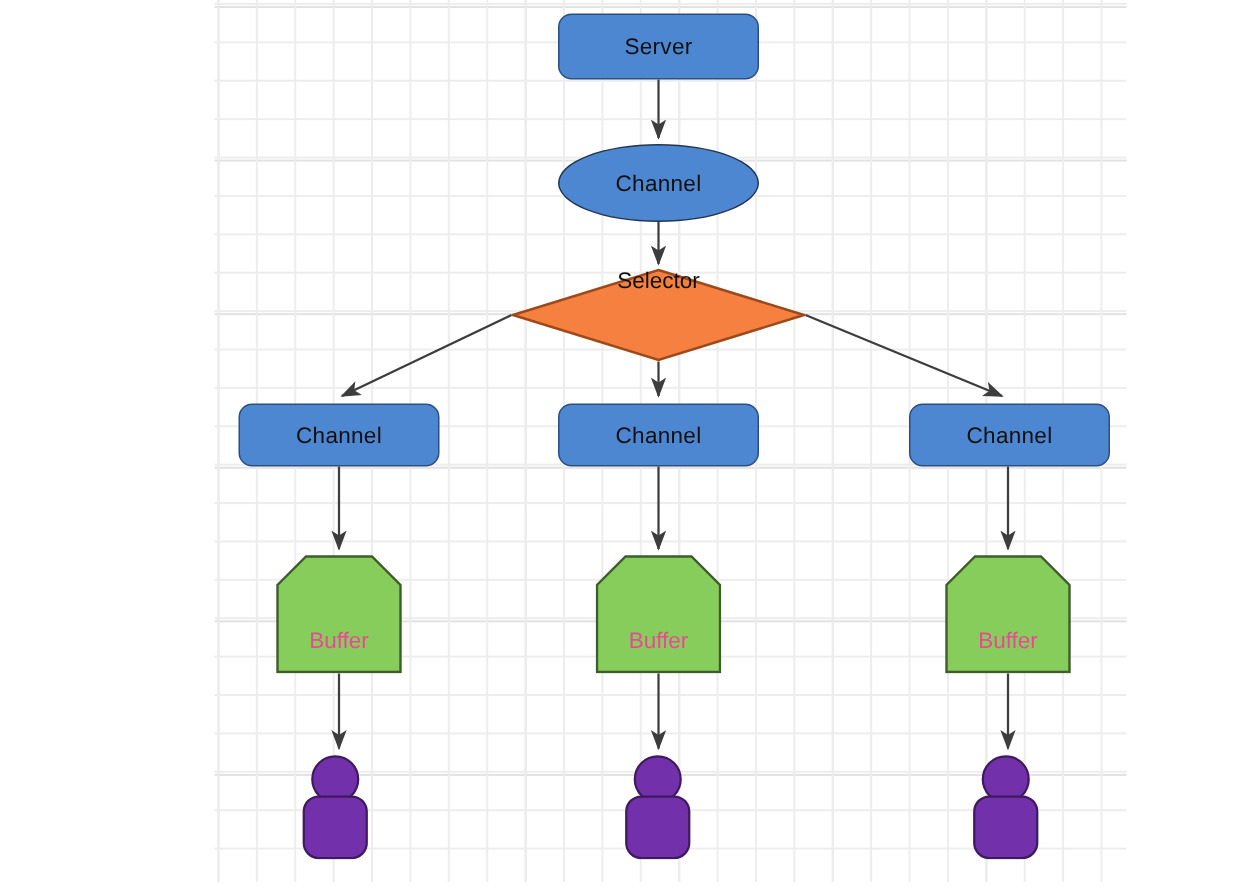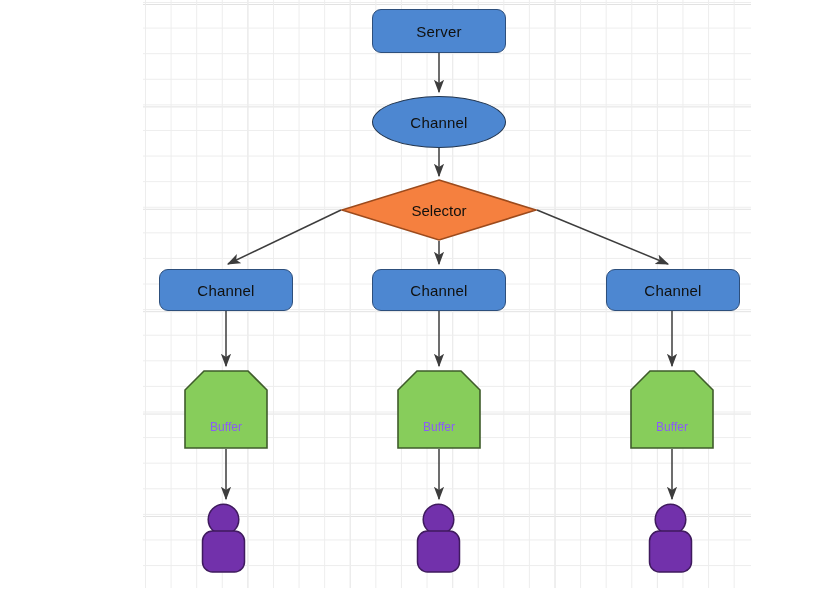--- a/index.html
+++ b/index.html
@@ -68,7 +68,7 @@
   .diamond-wrap {
     position: absolute;
     display: flex;
-    align-items: center;
+    align-items: flex-start;
     justify-content: center;
   }
   .diamond-shape {

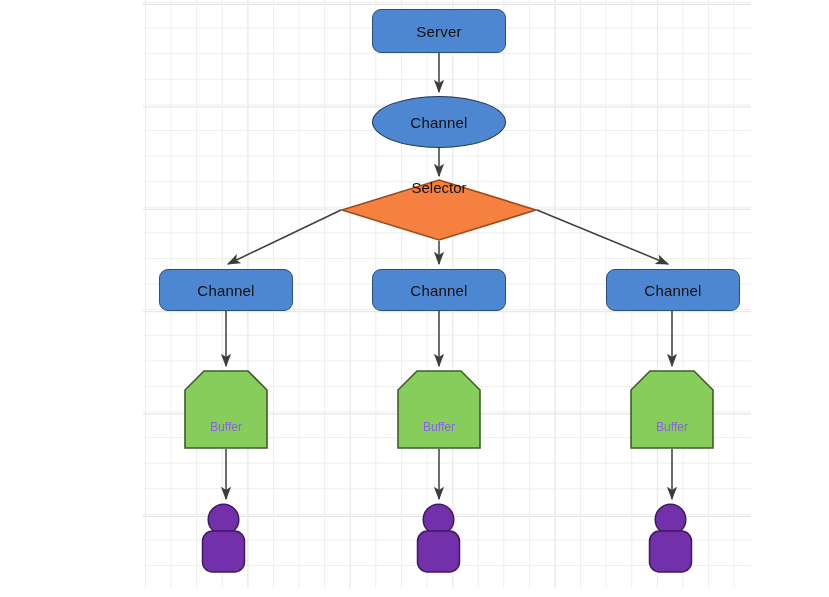--- a/index.html
+++ b/index.html
@@ -99,8 +99,8 @@
   .buffer-label {
     position: relative;
     z-index: 2;
-    color: #8b5cf6;
-    font-size: 12px;
+    color: #ec4899;
+    font-size: 15px;
     white-space: nowrap;
     margin-top: 35px;
   }

